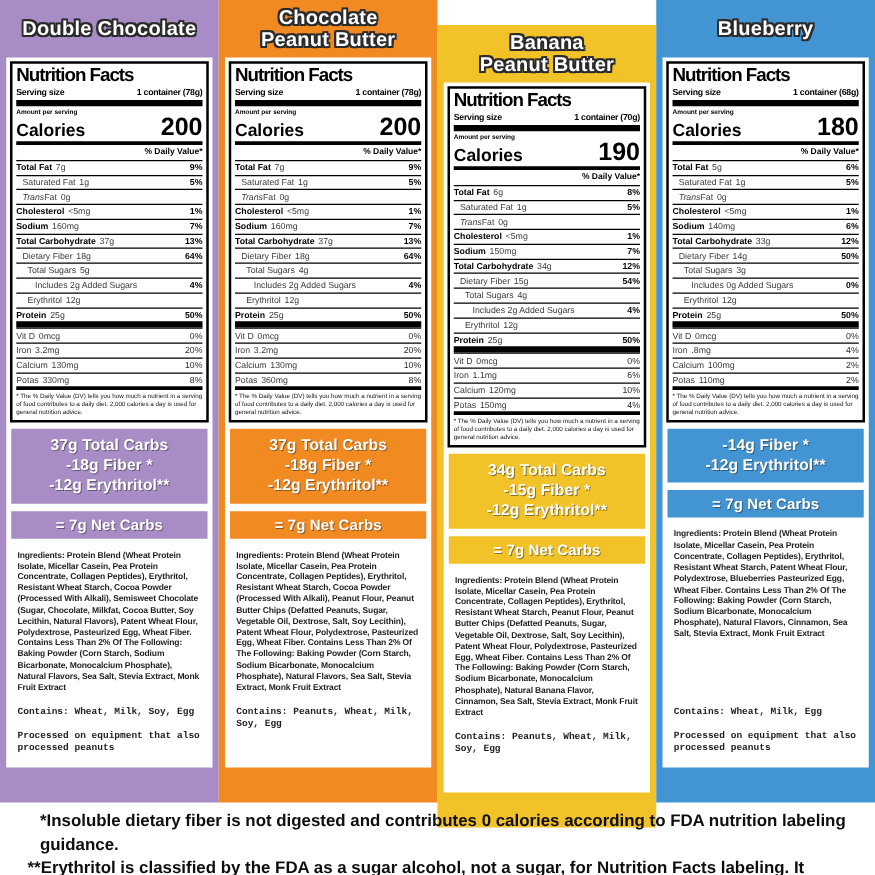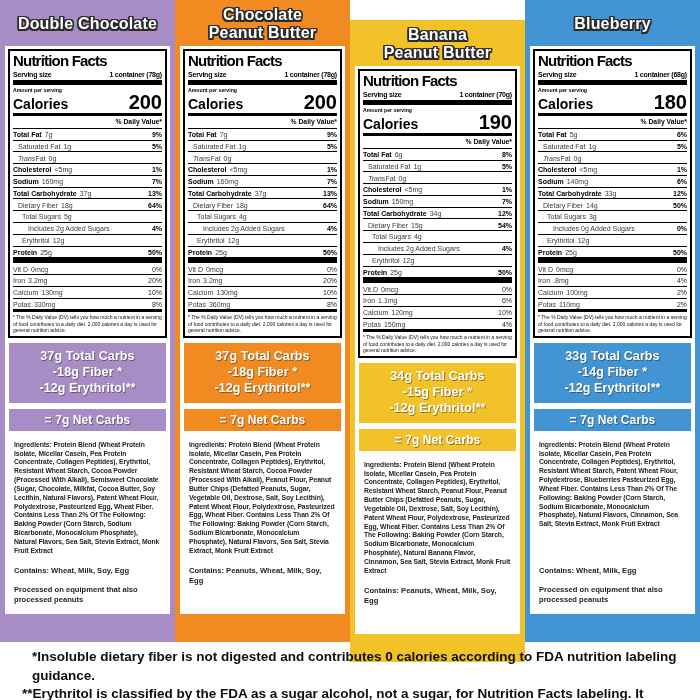--- a/index.html
+++ b/index.html
@@ -627,7 +627,6 @@
         </div>
 
         <div class="summary" style="background: rgb(66, 149, 210);">
-          <div>33g Total Carbs</div>
           <div>-14g Fiber *</div>
           <div>-12g Erythritol**</div>
         </div>

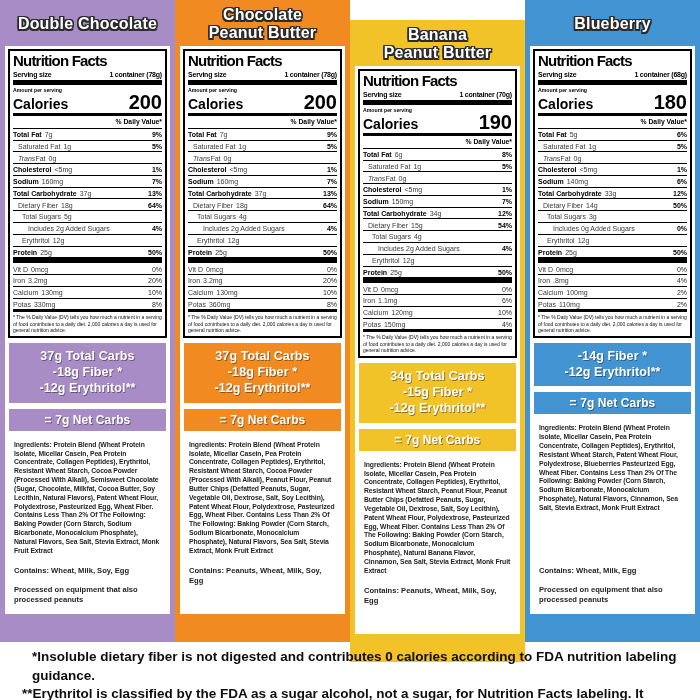--- a/index.html
+++ b/index.html
@@ -44,7 +44,7 @@
     text-shadow:.8px .8px 0 rgba(35,35,35,.5); }
   .ingredients { padding:10px 9px 0; font-size:6.8px; line-height:1.3; font-weight:bold;
     color:#1f1f1f; letter-spacing:-0.1px; }
-  .contains-block { position:absolute; top:520px; left:9px; right:9px; color:#1f1f1f; }
+  .contains-block { position:absolute; top:520px; left:9px; right:9px; color:#1f1f1f;font-family:Liberation Mono, monospace; }
   .contains { font-size:7.6px; line-height:1.3; font-weight:bold; }
   .processed { font-size:7.6px; line-height:1.3; font-weight:bold; margin-top:9px; }
   .footer { padding:6px 22px 0; color:#0e0e0e; font-weight:bold; font-size:13.5px; line-height:1.38; }

